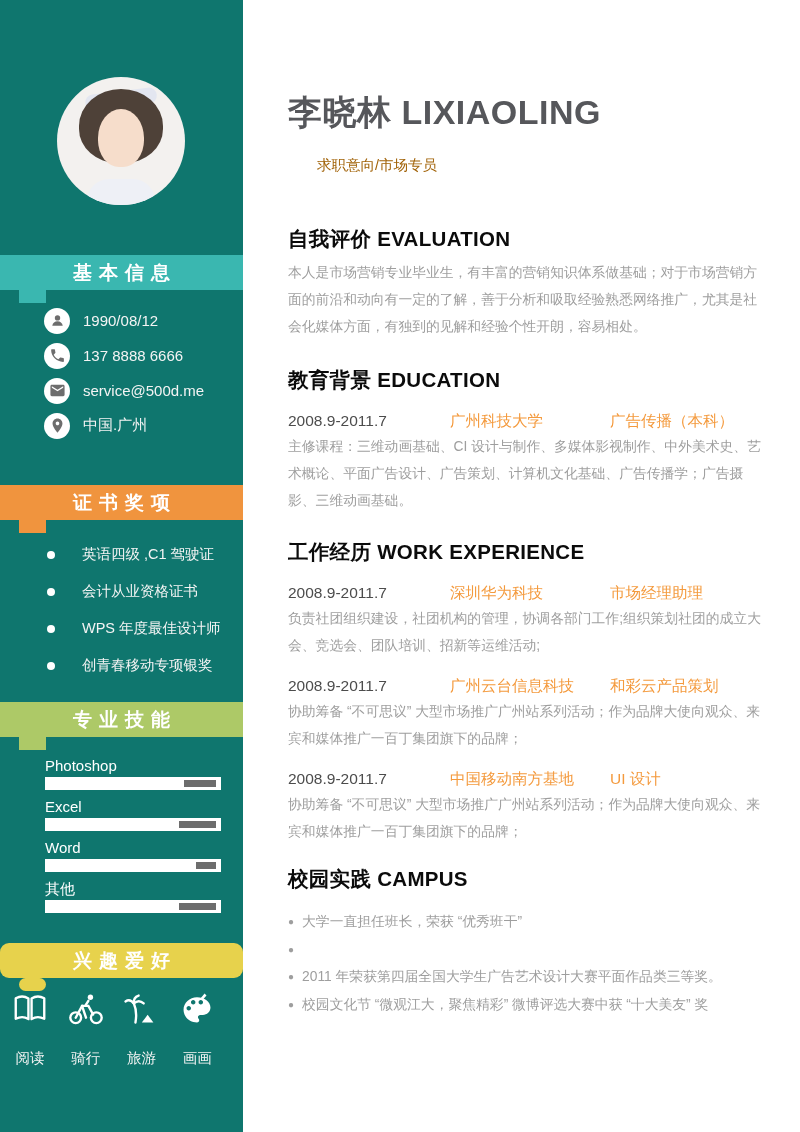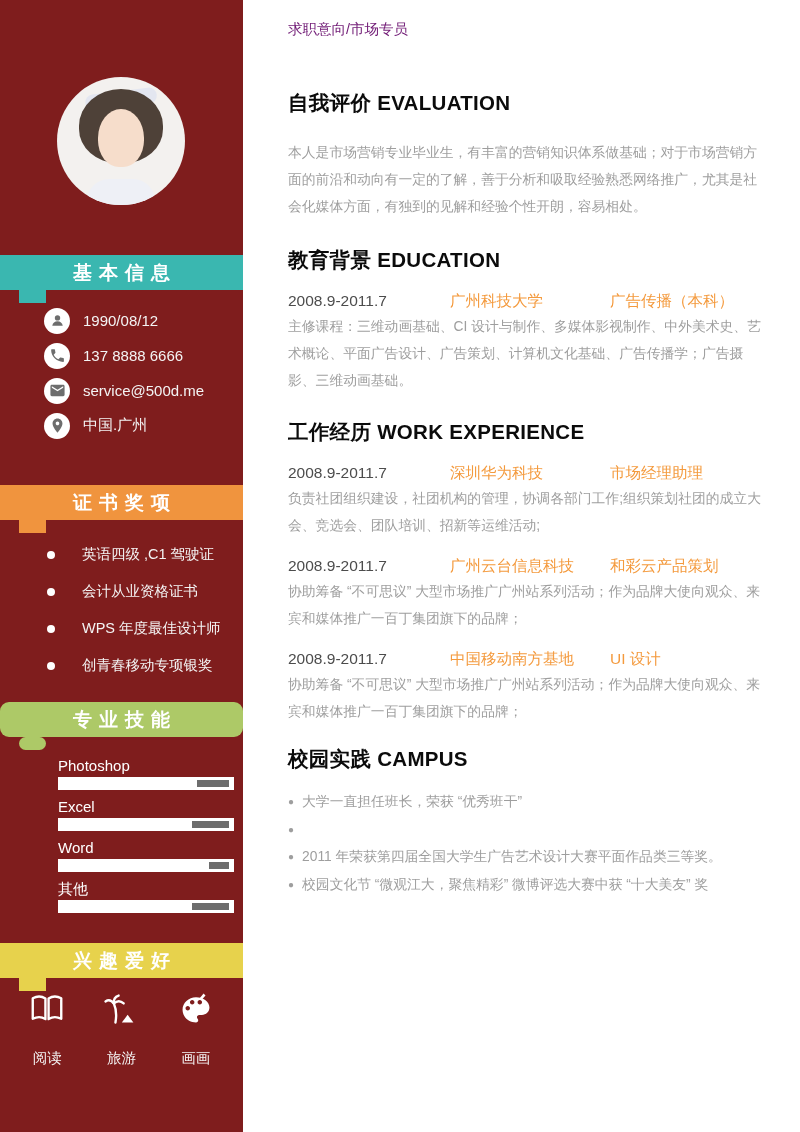--- a/index.html
+++ b/index.html
@@ -212,6 +212,7 @@
 
   <div class="main">
 
+    <div class="name">李晓林 LIXIAOLING</div>
     <div class="objective">求职意向/市场专员</div>
 
     <div class="sec-title t-eval">自我评价 EVALUATION</div>

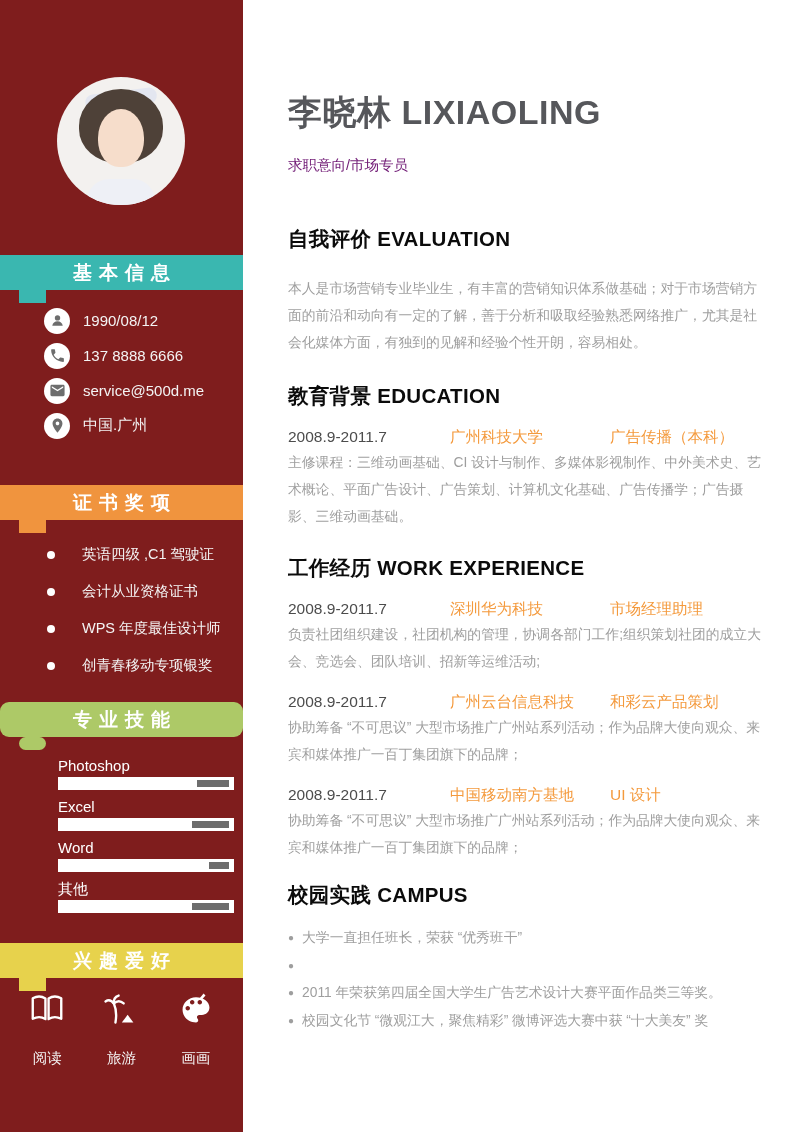--- a/index.html
+++ b/index.html
@@ -51,7 +51,7 @@
   
   .main { position:absolute; left:288px; top:0; width:474px; color:#9e9e9e; }
   .name { margin-top:90px; font-size:34px; font-weight:bold; color:#56575b; letter-spacing:0.5px; }
-  .objective { margin-top:20px; font-size:14.5px; color:#701a75; }
+  .objective { margin-top:20px; font-size:14.5px; color:#a16207;margin-left:29px; }
 
   .sec-title { font-size:20.5px; font-weight:bold; color:#0b0b0b; letter-spacing:0.3px; }
   .t-eval   { margin-top:50px; }

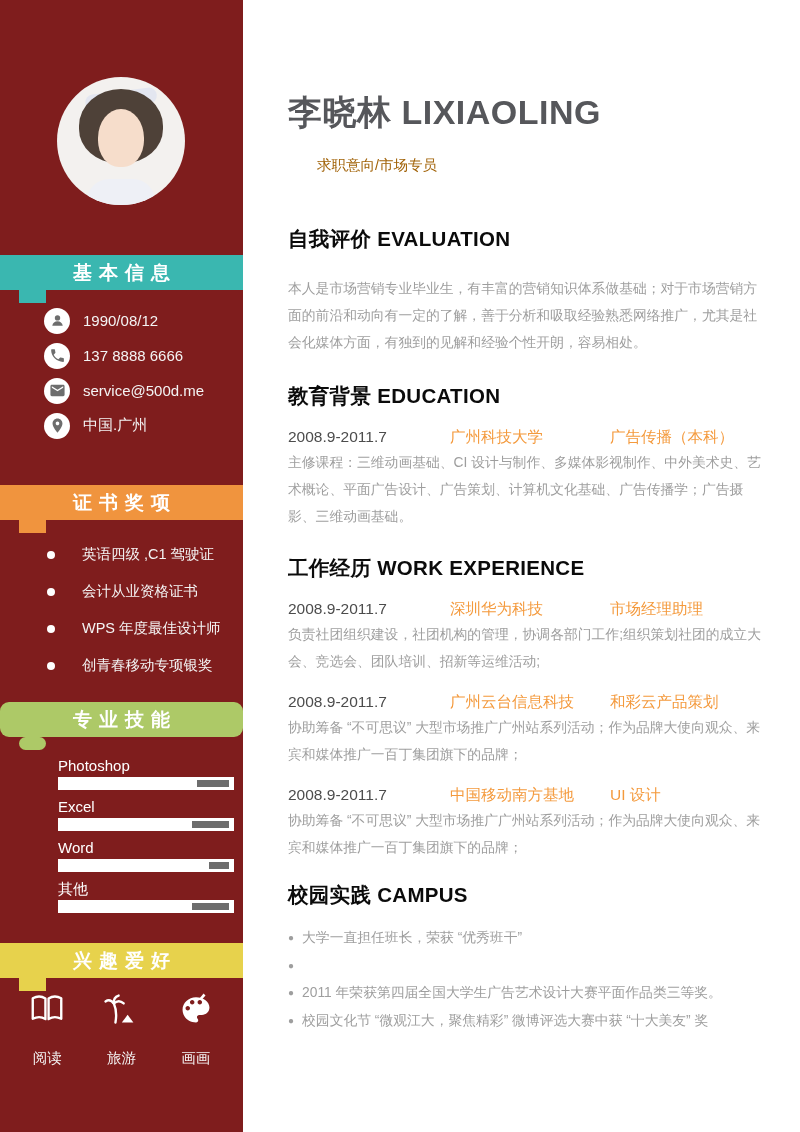--- a/index.html
+++ b/index.html
@@ -8,7 +8,7 @@
   .page { position:relative; width:800px; height:1132px; background:#ffffff; overflow:hidden; }
 
   
-  .sidebar { position:absolute; left:0; top:0; width:243px; height:1132px; background:#7f1d1d; }
+  .sidebar { position:absolute; left:0; top:0; width:243px; height:1132px; background:#0f766e; }
 
   .avatar { position:absolute; left:57px; top:77px; width:128px; height:128px; border-radius:50%;
             background:#f3f1ef; overflow:hidden; }

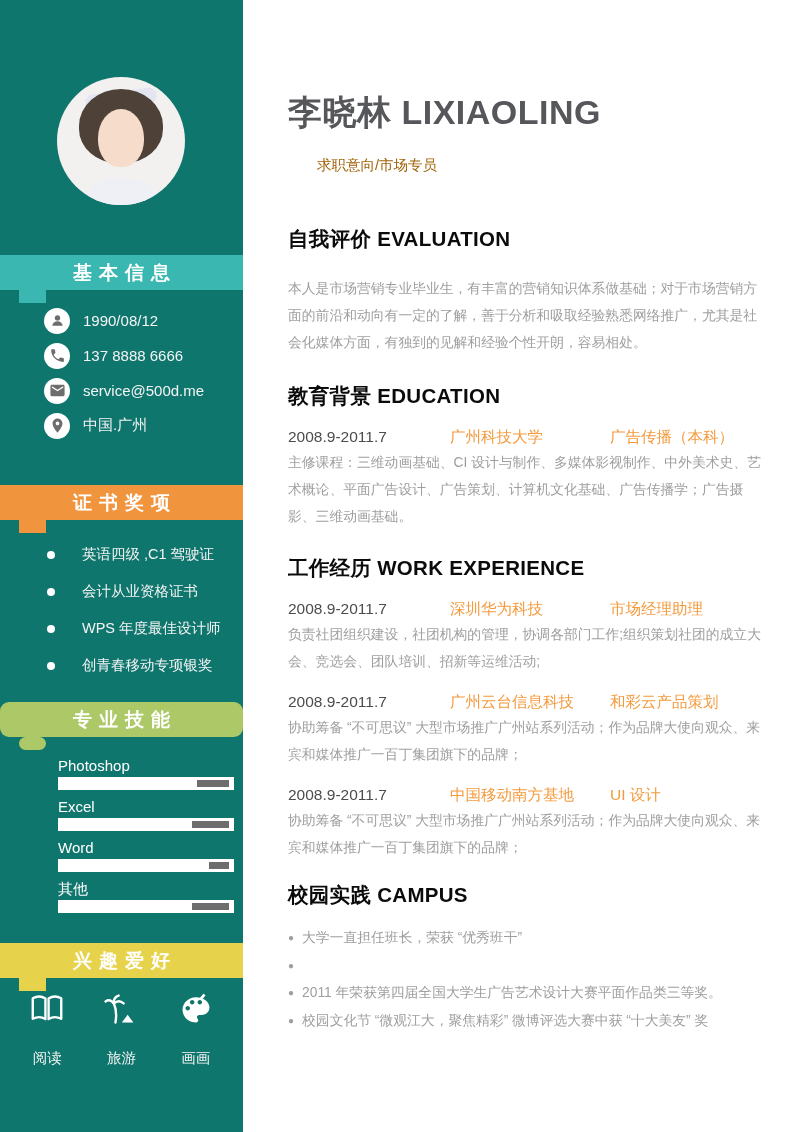--- a/index.html
+++ b/index.html
@@ -60,7 +60,7 @@
   .t-campus { margin-top:20px; }
 
   .body-text { font-size:13.8px; line-height:27px; color:#9e9e9e; }
-  .eval-body { margin-top:22px; }
+  .eval-body { margin-top:6px; }
 
   .entry-row { display:flex; align-items:baseline; margin-top:17px; font-size:15.5px; }
   .entry-date { flex:0 0 162px; color:#4c4c4c; }

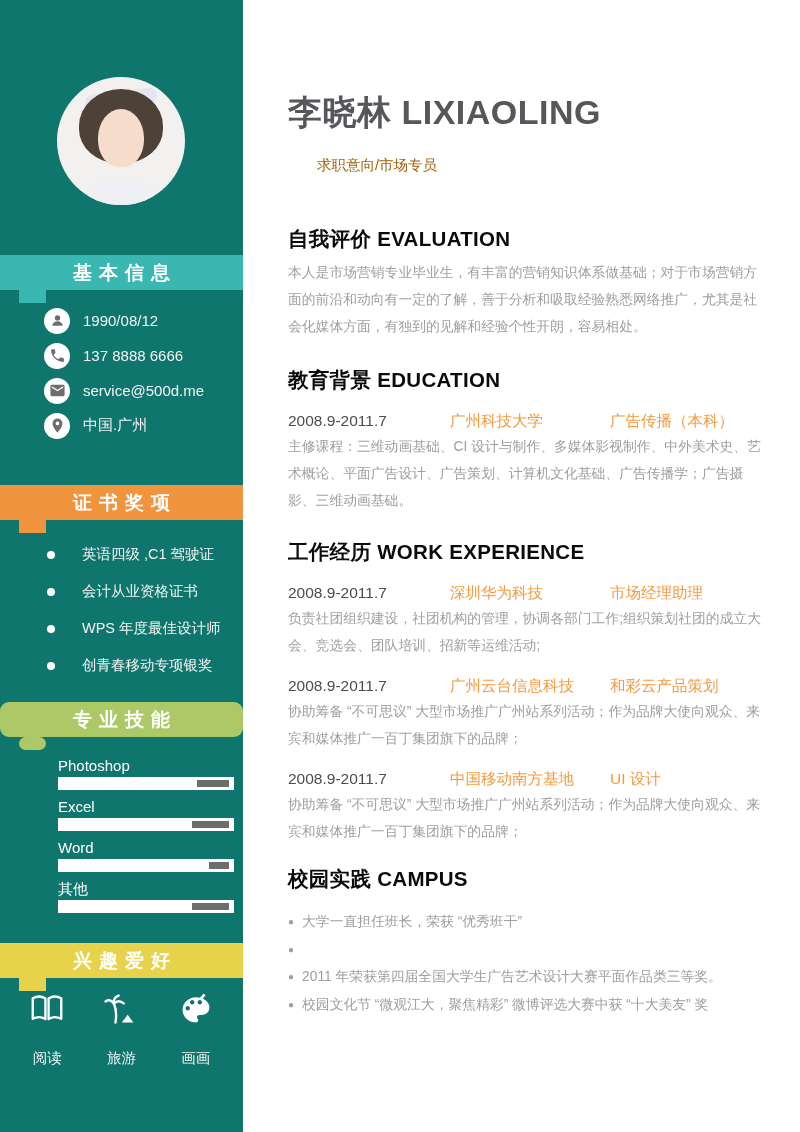--- a/index.html
+++ b/index.html
@@ -22,7 +22,7 @@
   .banner-tab { position:absolute; left:19px; width:27px; height:13px; }
   .c-teal   { background:#3ab7b0; }
   .c-orange { background:#f0943e; }
-  .c-green  { background:#adc967;border-radius:9px; }
+  .c-green  { background:#adc967; }
   .c-yellow { background:#e7d24c; }
 
   .contact-list { position:absolute; top:303px; left:0; width:243px; }

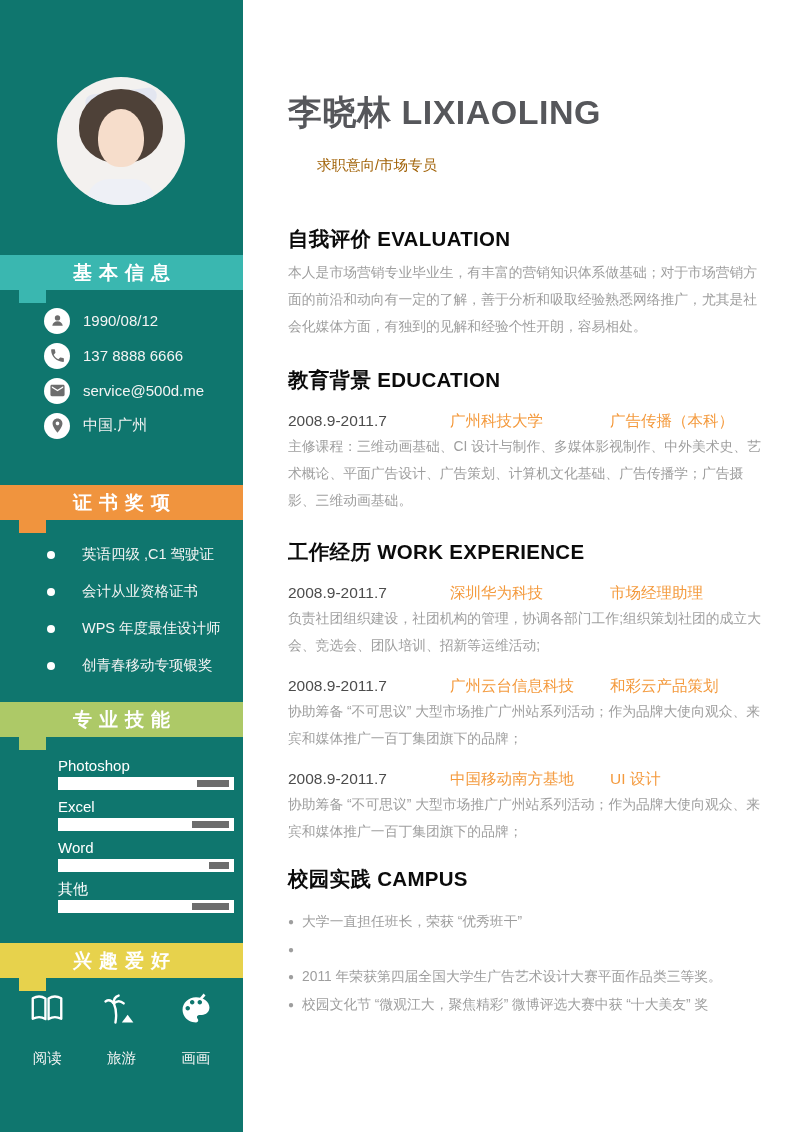--- a/index.html
+++ b/index.html
@@ -37,7 +37,7 @@
   .cert-dot { width:8px; height:8px; border-radius:50%; background:#ffffff; flex:0 0 8px; }
   .cert-txt { color:#f4f4f4; font-size:14.5px; margin-left:27px; white-space:nowrap; }
 
-  .skill-list { position:absolute; top:757px; left:58px; width:176px; }
+  .skill-list { position:absolute; top:757px; left:45px; width:176px; }
   .skill-block { margin-bottom:8px; }
   .skill-name { color:#ffffff; font-size:15px; line-height:17px; }
   .skill-bar { position:relative; margin-top:3px; height:13px; background:#ffffff; }

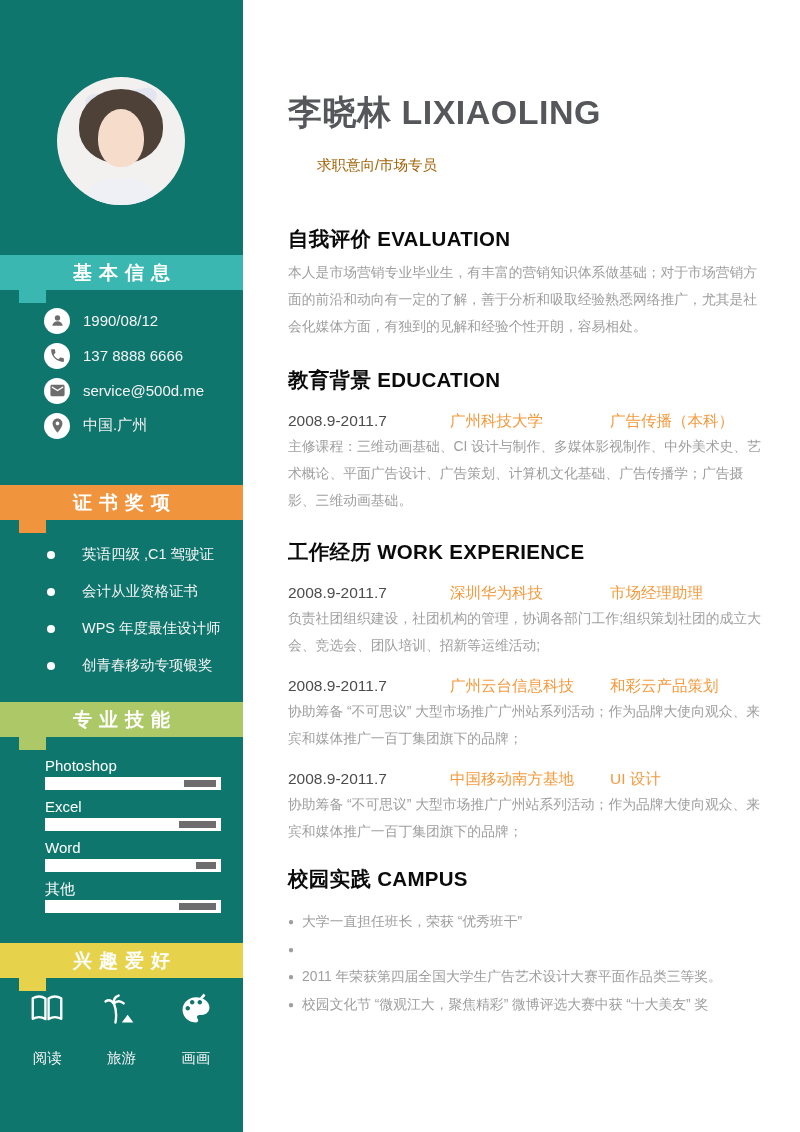--- a/index.html
+++ b/index.html
@@ -23,7 +23,7 @@
   .c-teal   { background:#3ab7b0; }
   .c-orange { background:#f0943e; }
   .c-green  { background:#adc967; }
-  .c-yellow { background:#e7d24c; }
+  .c-yellow { background:#e7d24c;border-radius:9px; }
 
   .contact-list { position:absolute; top:303px; left:0; width:243px; }
   .contact-row { display:flex; align-items:center; height:35px; padding-left:44px; }

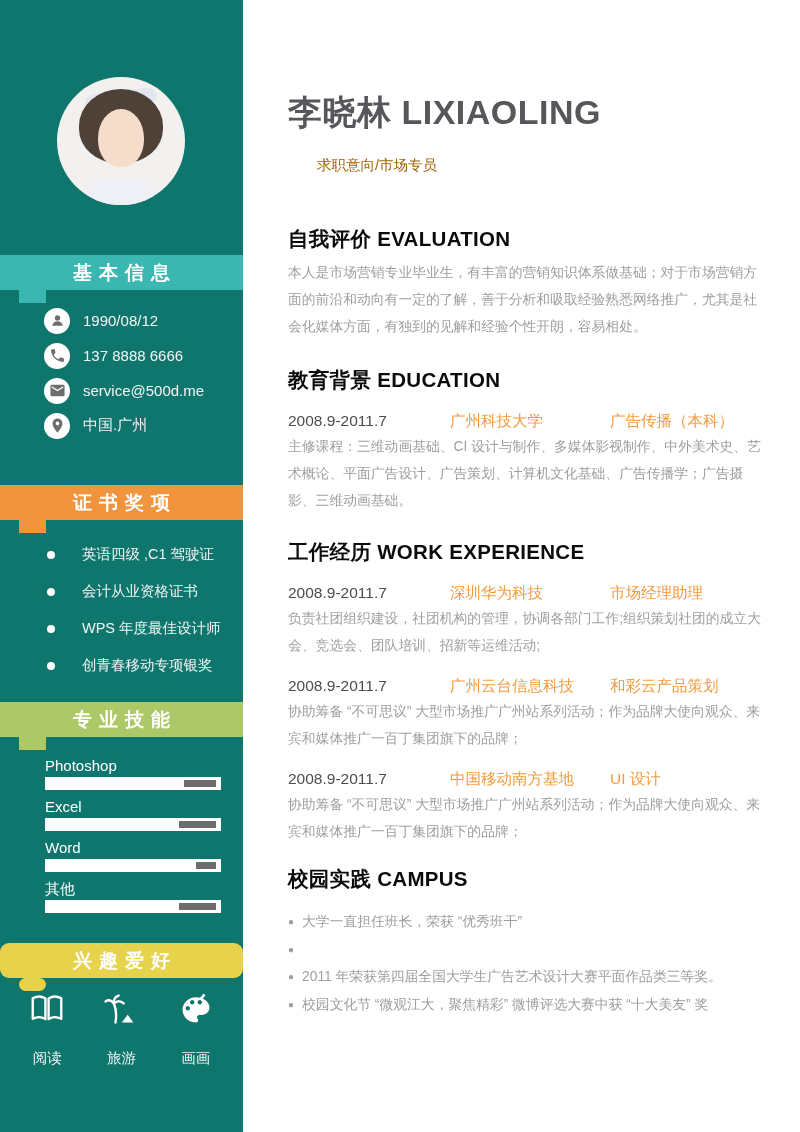--- a/index.html
+++ b/index.html
@@ -43,7 +43,7 @@
   .skill-bar { position:relative; margin-top:3px; height:13px; background:#ffffff; }
   .skill-rest { position:absolute; top:3px; bottom:3px; right:5px; background:#6d6d6d; }
 
-  .hobby-list { position:absolute; top:990px; left:10px; width:223px; display:flex; }
+  .hobby-list { position:absolute; top:990px; left:2px; width:223px; display:flex; }
   .hobby { flex:1; text-align:center; }
   .hobby svg { width:38px; height:38px; }
   .hobby-label { margin-top:17px; color:#f4f4f4; font-size:14.5px; }

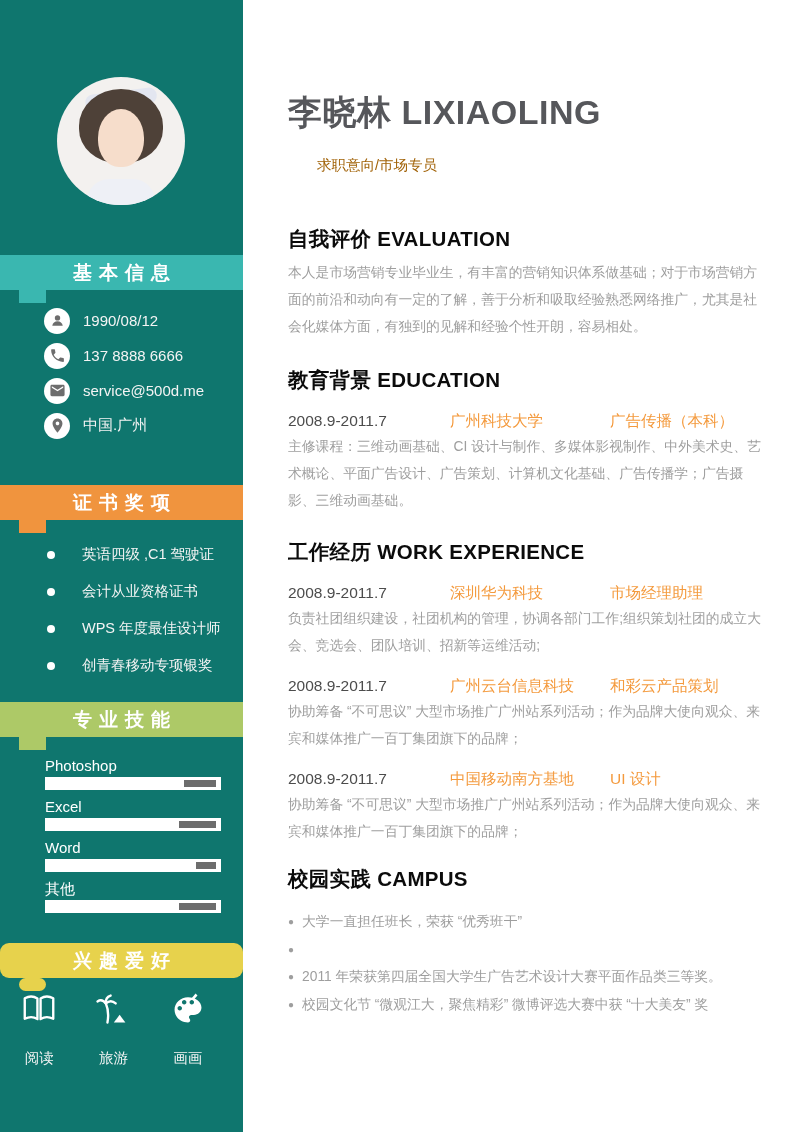--- a/index.html
+++ b/index.html
@@ -189,6 +189,17 @@
         <div class="hobby-label">阅读</div>
       </div>
       <div class="hobby">
+        <svg viewBox="0 0 24 24" fill="none" stroke="#ffffff" stroke-width="1.5" stroke-linecap="round">
+          <circle cx="5.5" cy="17.5" r="3.4"></circle>
+            <circle cx="18.5" cy="17.5" r="3.4"></circle>
+          <path d="M5.5 17.5 9.5 10h4l3 5.5"></path>
+            <path d="M9.5 10 12 17.5"></path>
+          <circle cx="14.8" cy="4.6" r="1.7" fill="#ffffff" stroke="none"></circle>
+            <path d="M13.5 6.8 11.8 9.5"></path>
+        </svg>
+        <div class="hobby-label">骑行</div>
+      </div>
+      <div class="hobby">
         <svg viewBox="0 0 24 24">
           <g fill="none" stroke="#ffffff" stroke-width="1.5" stroke-linecap="round">
             <path d="M8.5 20.5c.8-4.5.5-8.5-1-12"></path>

